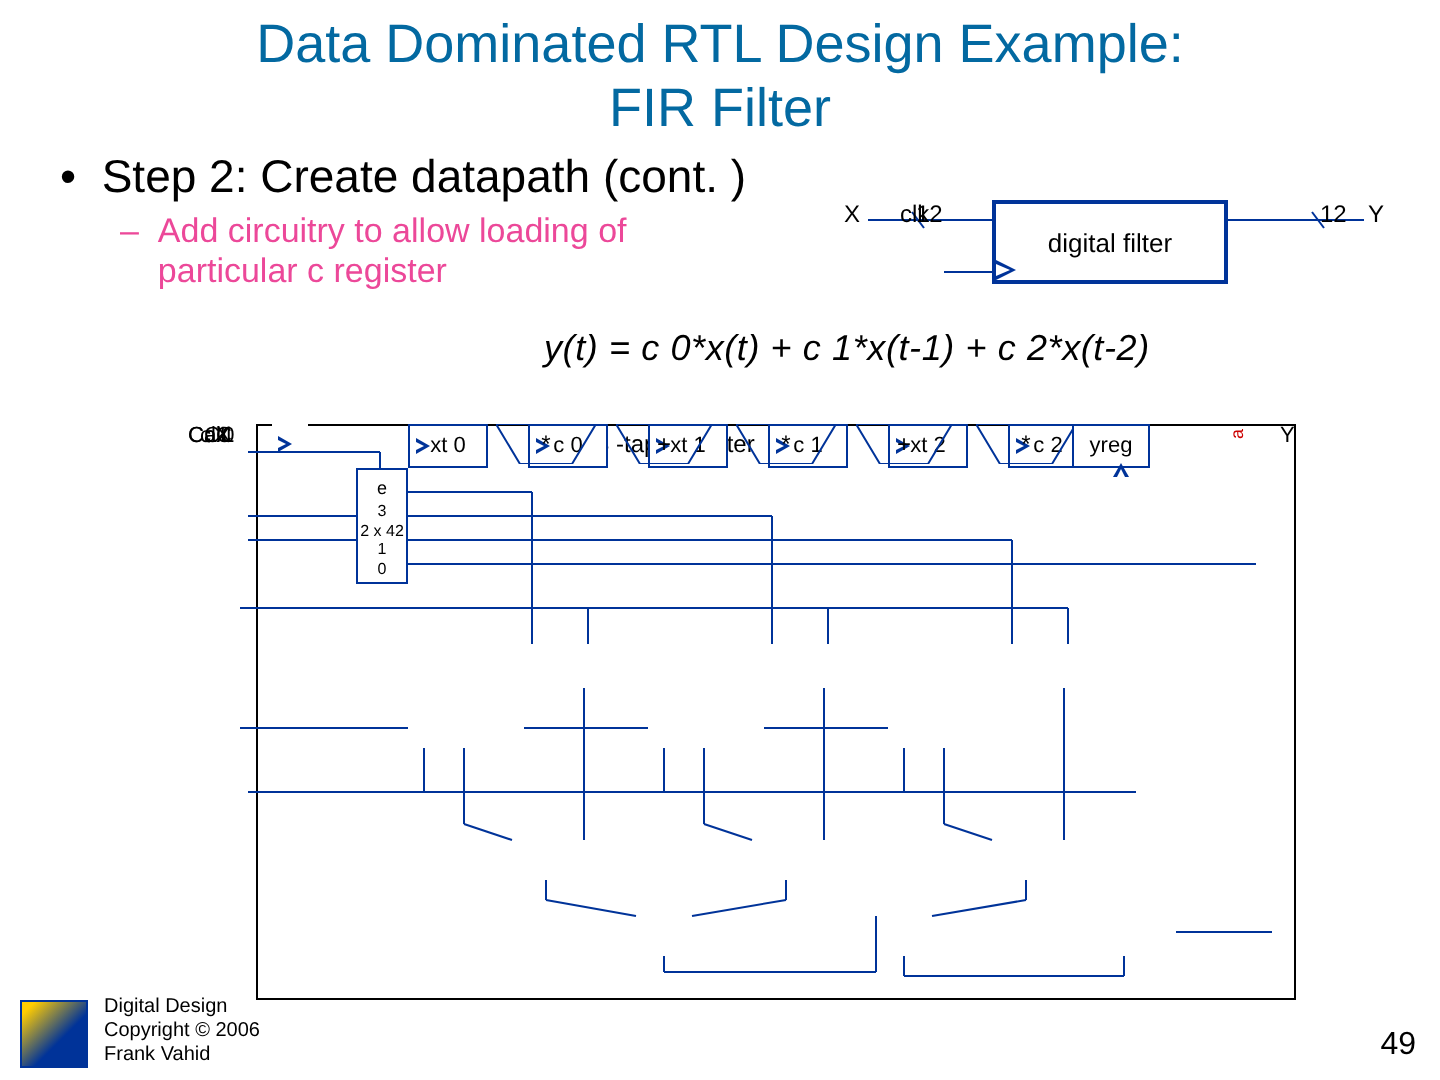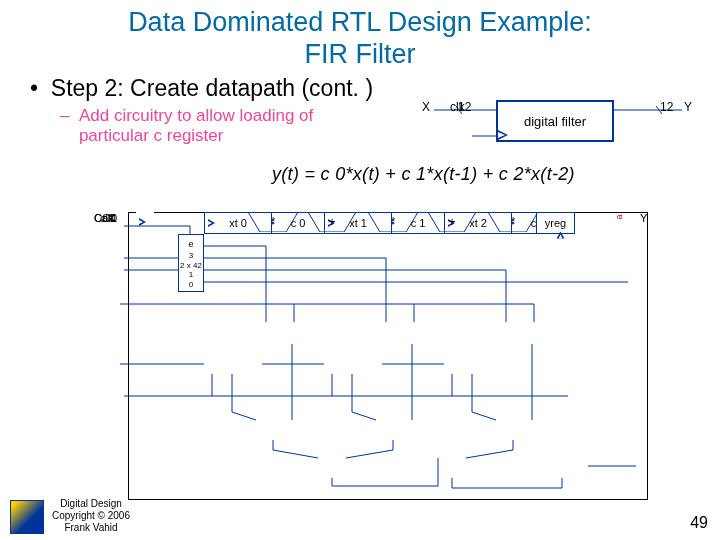--- a/index.html
+++ b/index.html
@@ -103,7 +103,7 @@
   .dlabel { position: absolute; font-size: 11px; text-align: right; }
   .reg {
     position: absolute;
-    width: 68px;
+    width: 40px;
     height: 22px;
     border: 1px solid #003399;
     background: #fff;

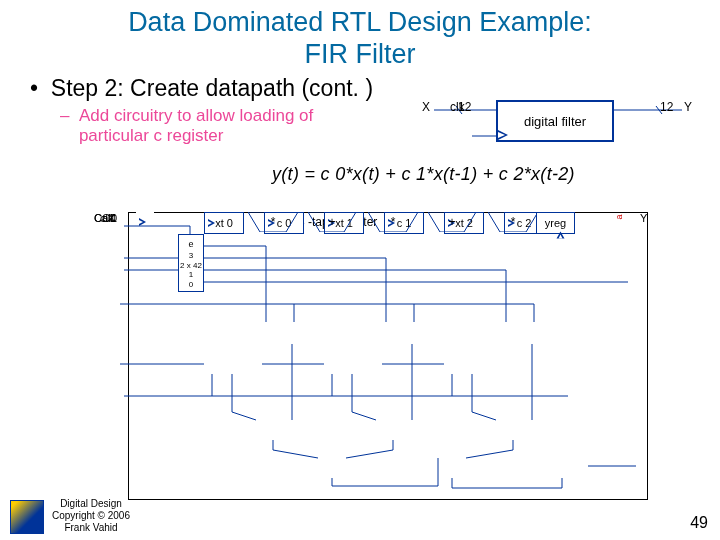--- a/index.html
+++ b/index.html
@@ -168,7 +168,6 @@
     bottom: 6px;
     font-size: 10px;
     line-height: 1.2;
-    text-align: center;
   }
   .logo {
     position: absolute;

